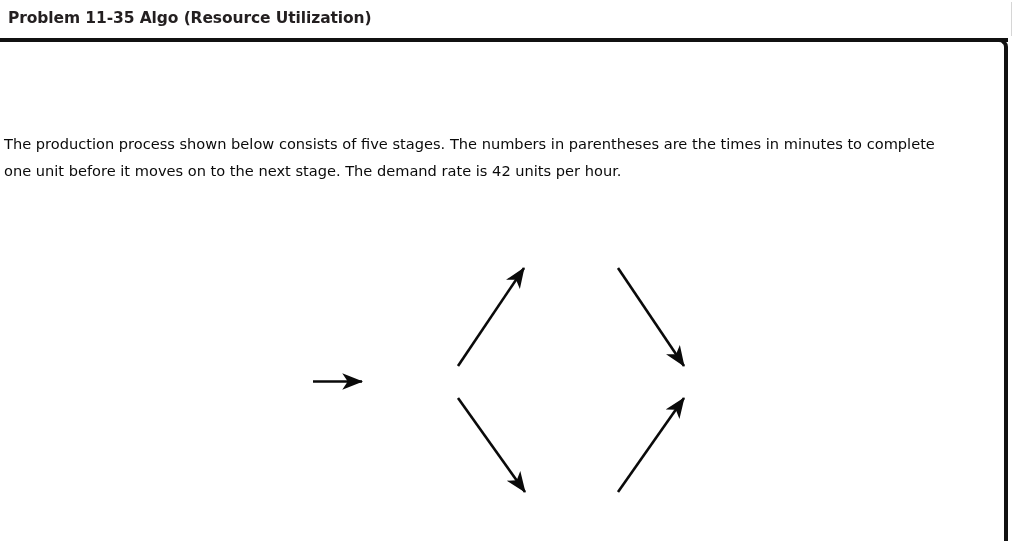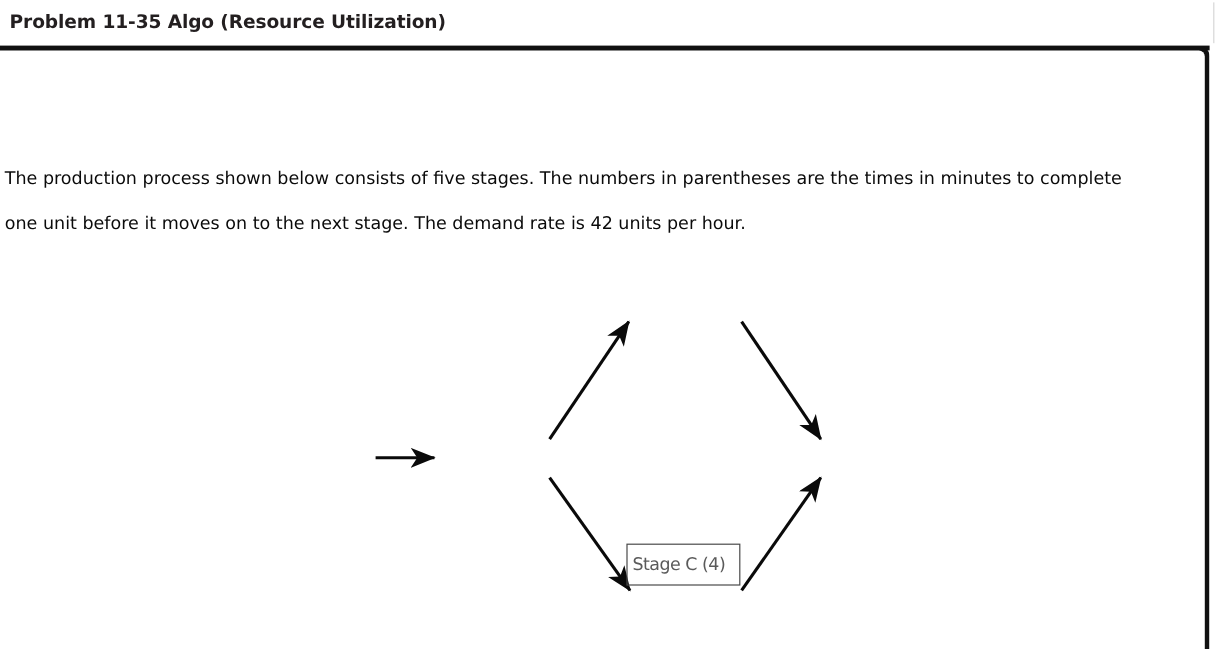--- a/index.html
+++ b/index.html
@@ -91,7 +91,7 @@
     width: 960px;
     font-family: "DejaVu Sans", sans-serif;
     font-size: 14.6px;
-    line-height: 38px;
+    line-height: 27px;
     color: #0a0a0a;
   }
 

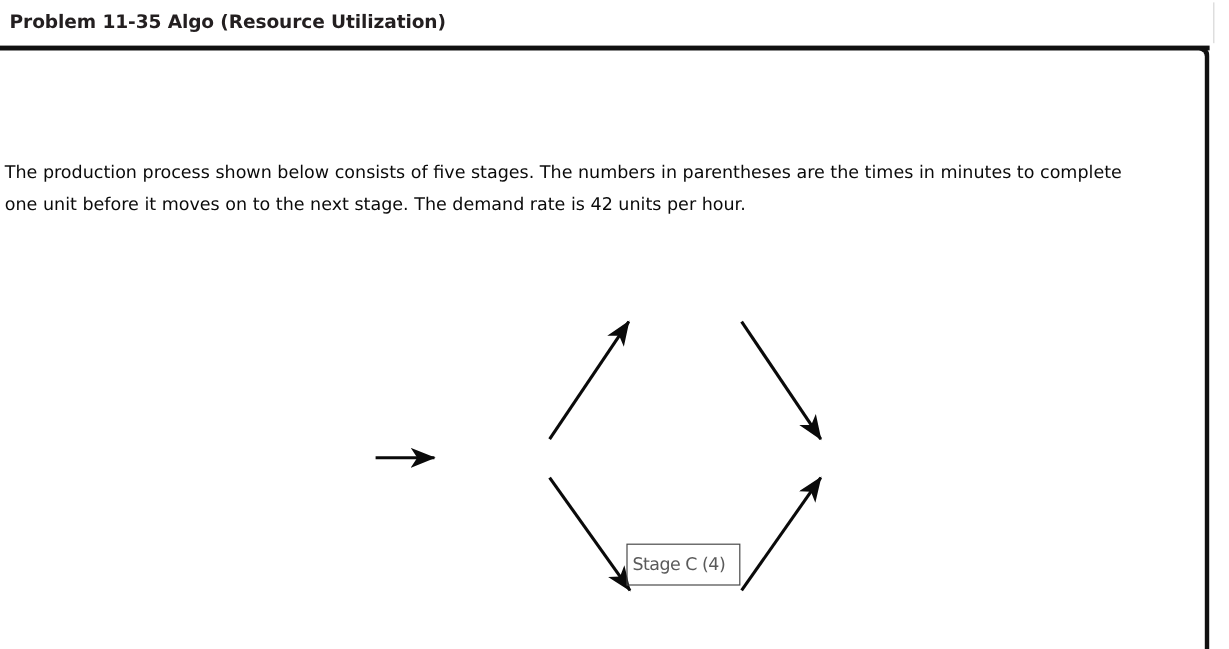--- a/index.html
+++ b/index.html
@@ -162,9 +162,6 @@
     <line x1="618" y1="492" x2="684" y2="398" stroke="#0a0a0a" stroke-width="2.6" marker-end="url(#arrowhead)"></line>
   </svg>
 
-  <div class="stage-box" id="box-c">
-    <span class="stage-label">Stage C (4)</span>
-  </div>
 
 </div>
 

